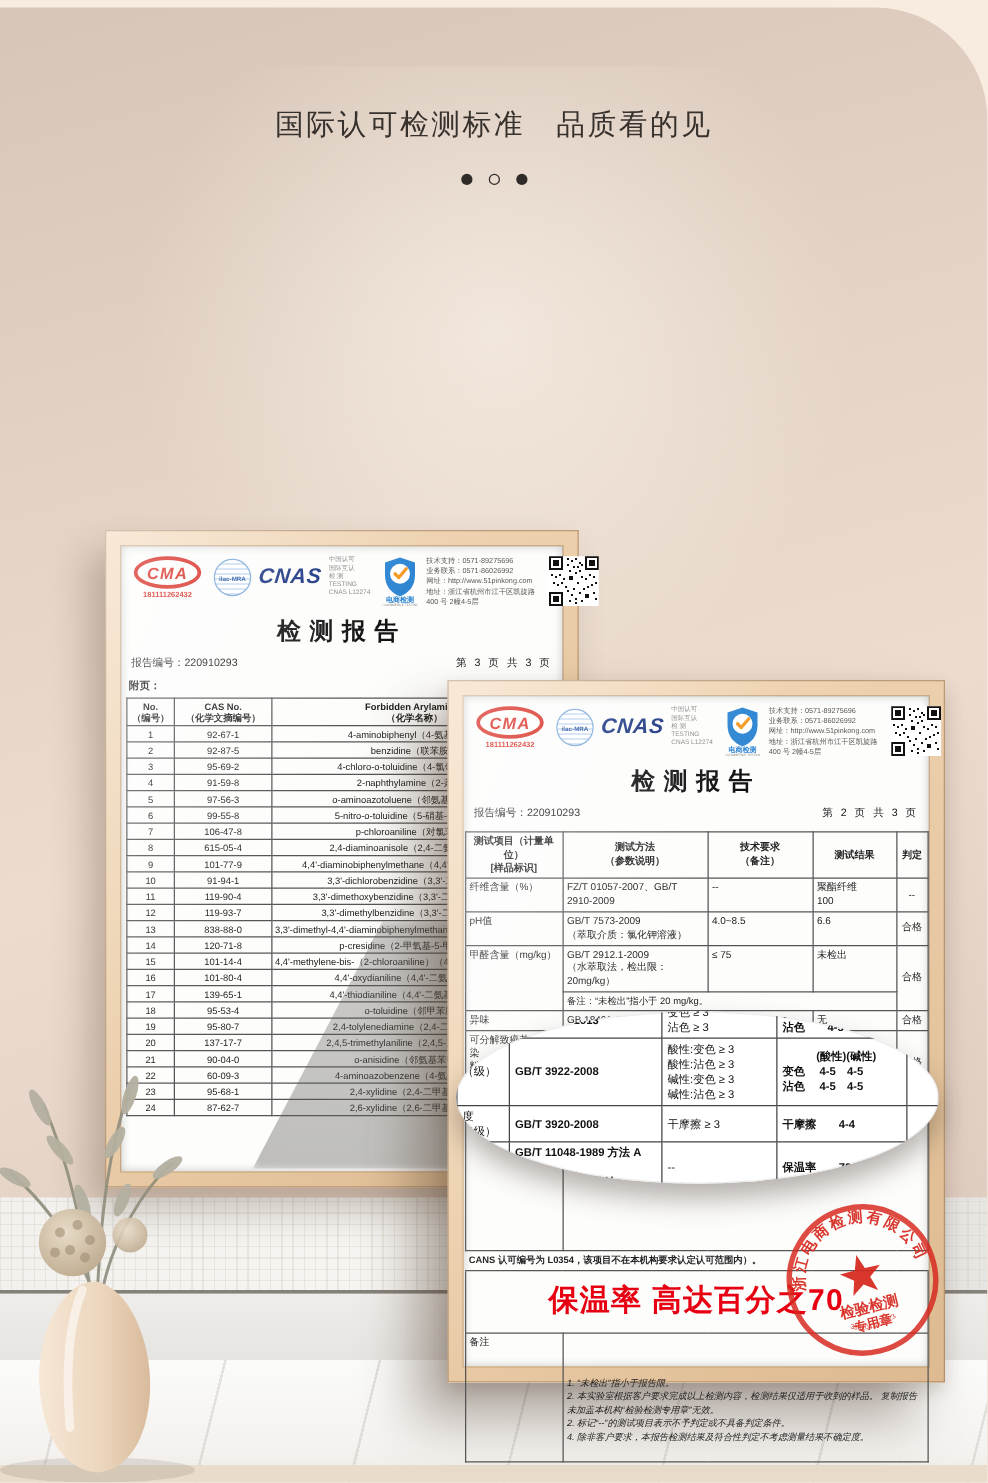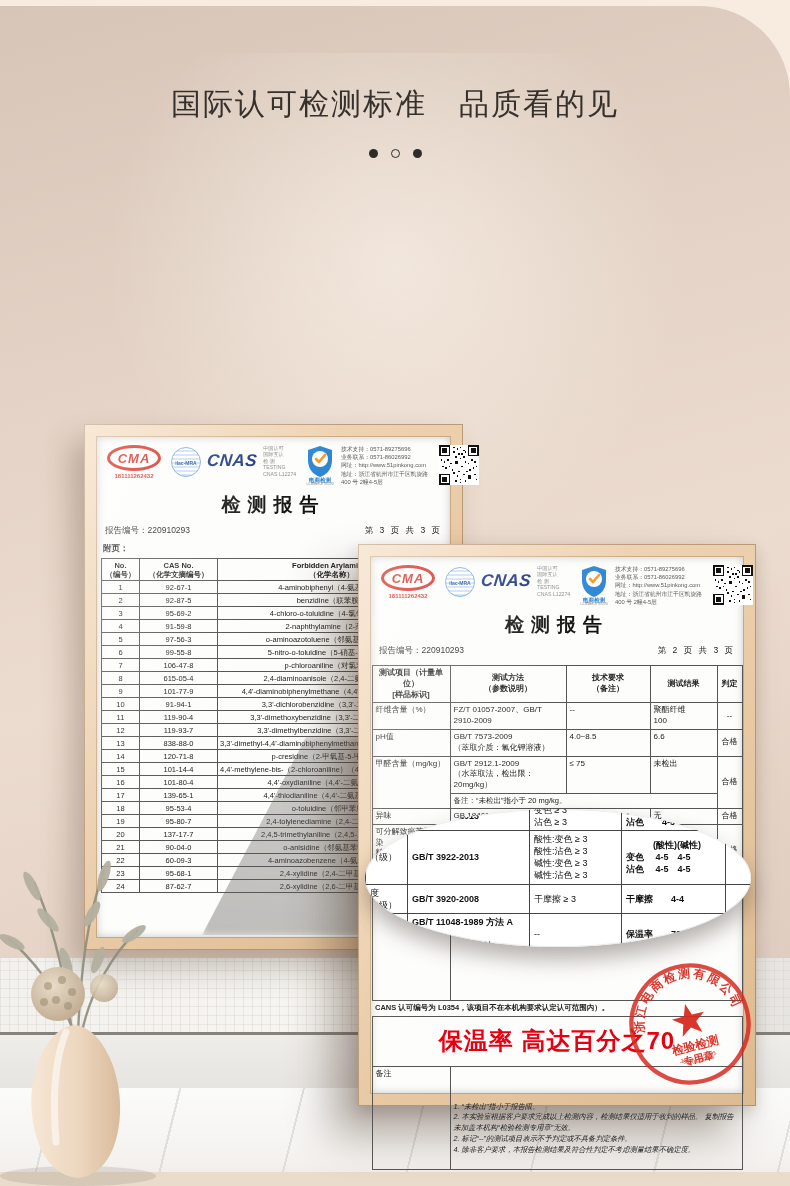--- a/index.html
+++ b/index.html
@@ -26,7 +26,7 @@
   
   .hero { position:absolute; left:0; top:58px; width:100%; text-align:center; z-index:2; }
   .hero h1 { font-size:60px; font-weight:900; color:#272320; letter-spacing:5px; }
-  .hero p { margin-top:26px; font-size:30px; font-weight:500; color:#36312c; letter-spacing:2px; }
+  .hero p { margin-top:26px; font-size:23px; font-weight:500; color:#36312c; letter-spacing:2px; }
   .dots { margin-top:24px; display:flex; justify-content:center; gap:13px; align-items:center; }
   .dot { width:9px; height:9px; border-radius:50%; background:#2e2b28; display:inline-block; }
   .dot.hollow { background:transparent; border:1.5px solid #2e2b28; }

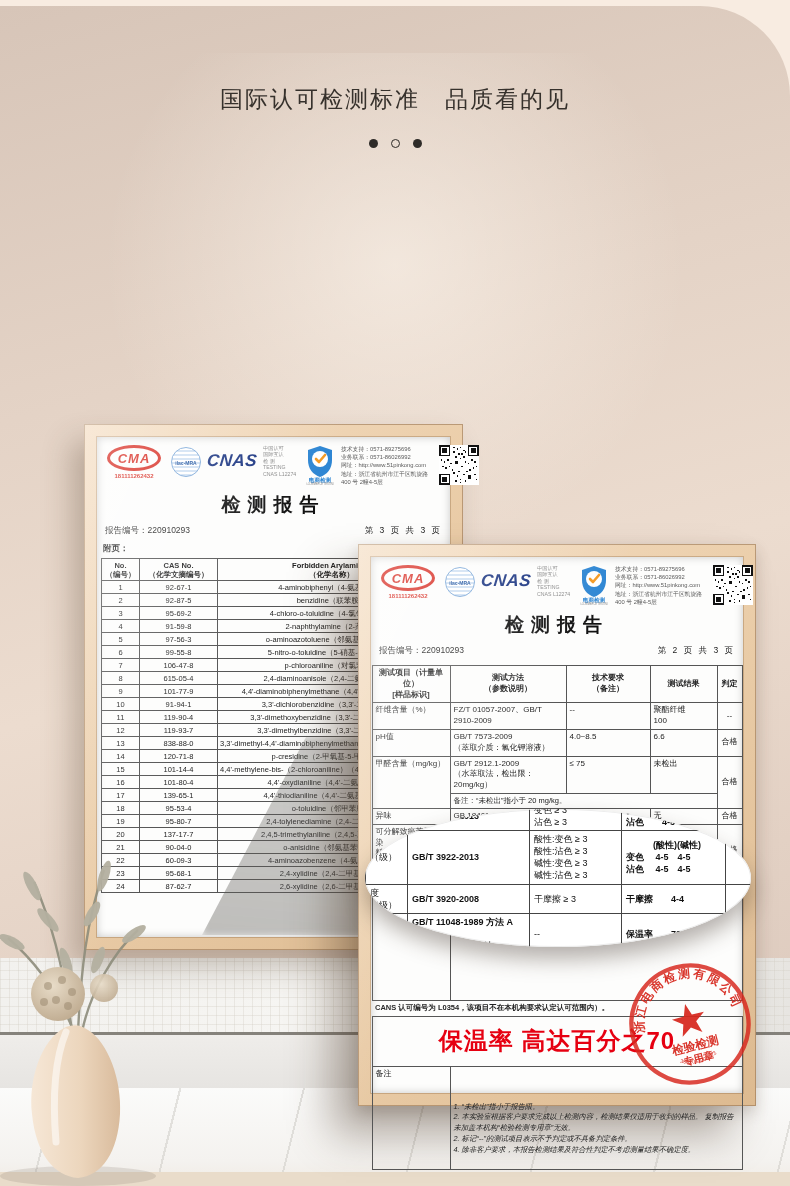--- a/index.html
+++ b/index.html
@@ -604,7 +604,7 @@
           </tr>
           <tr>
             <td class="m1">（级）</td>
-            <td class="m2 std">GB/T 3922-2013</td>
+            <td class="m2 std">GB/T 3922-2008</td>
             <td class="m3">酸性:变色 ≥ 3
 酸性:沾色 ≥ 3
 碱性:变色 ≥ 3

